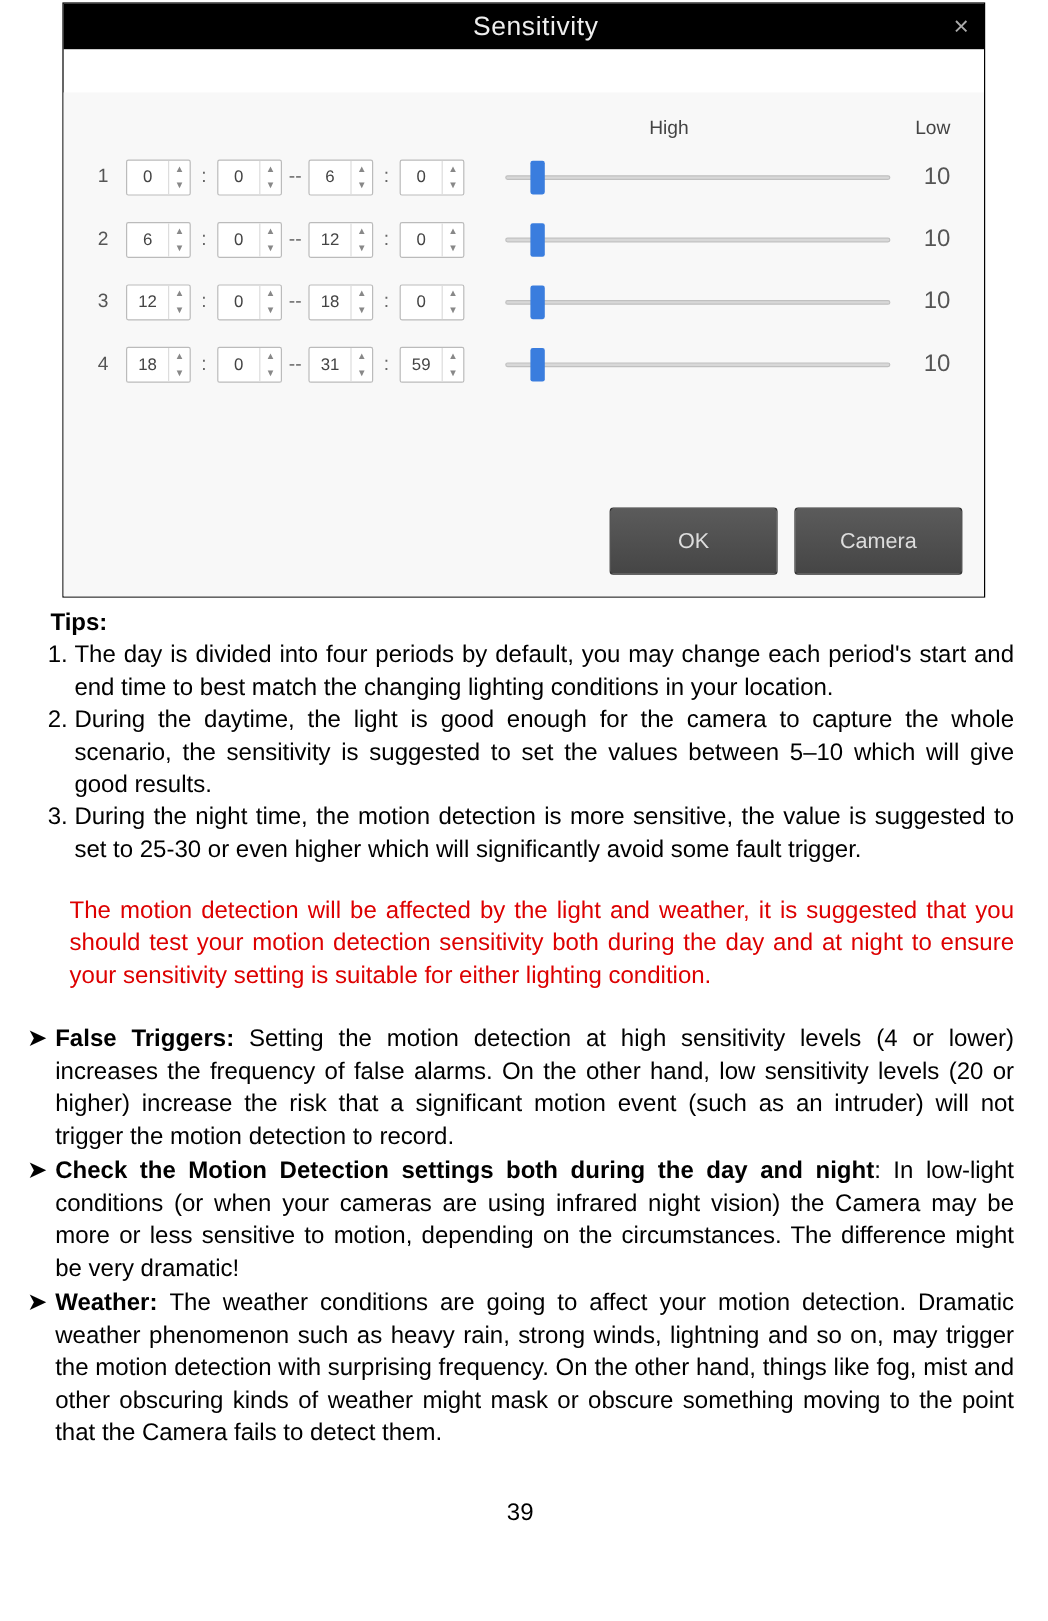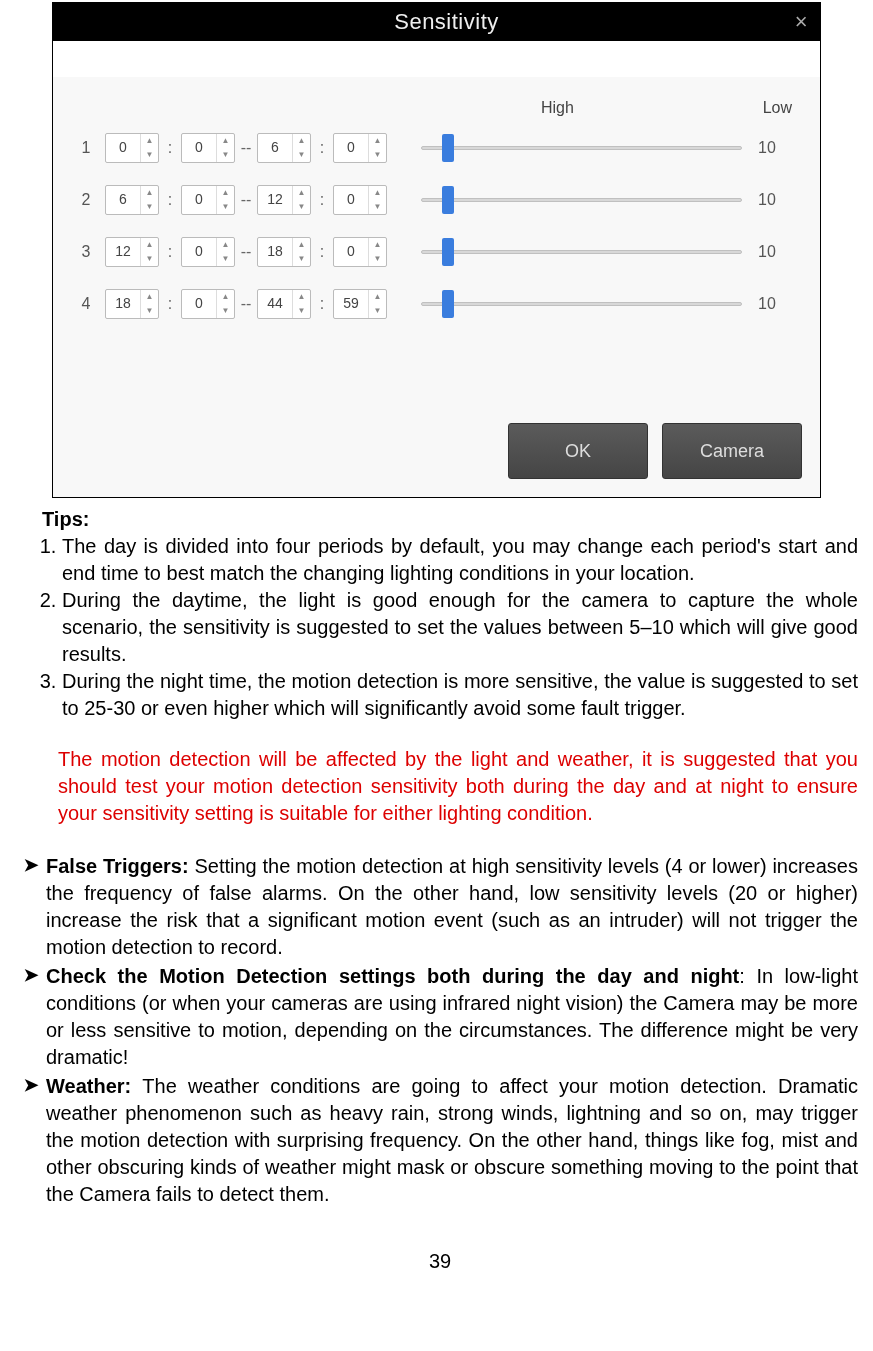--- a/index.html
+++ b/index.html
@@ -146,10 +146,10 @@
   }
   .slider-val {
     width: 34px;
-    text-align: left;
+    text-align: right;
     margin-left: 16px;
     color: #555;
-    font-size: 16px;
+    font-size: 20px;
   }
 
   .button-row {

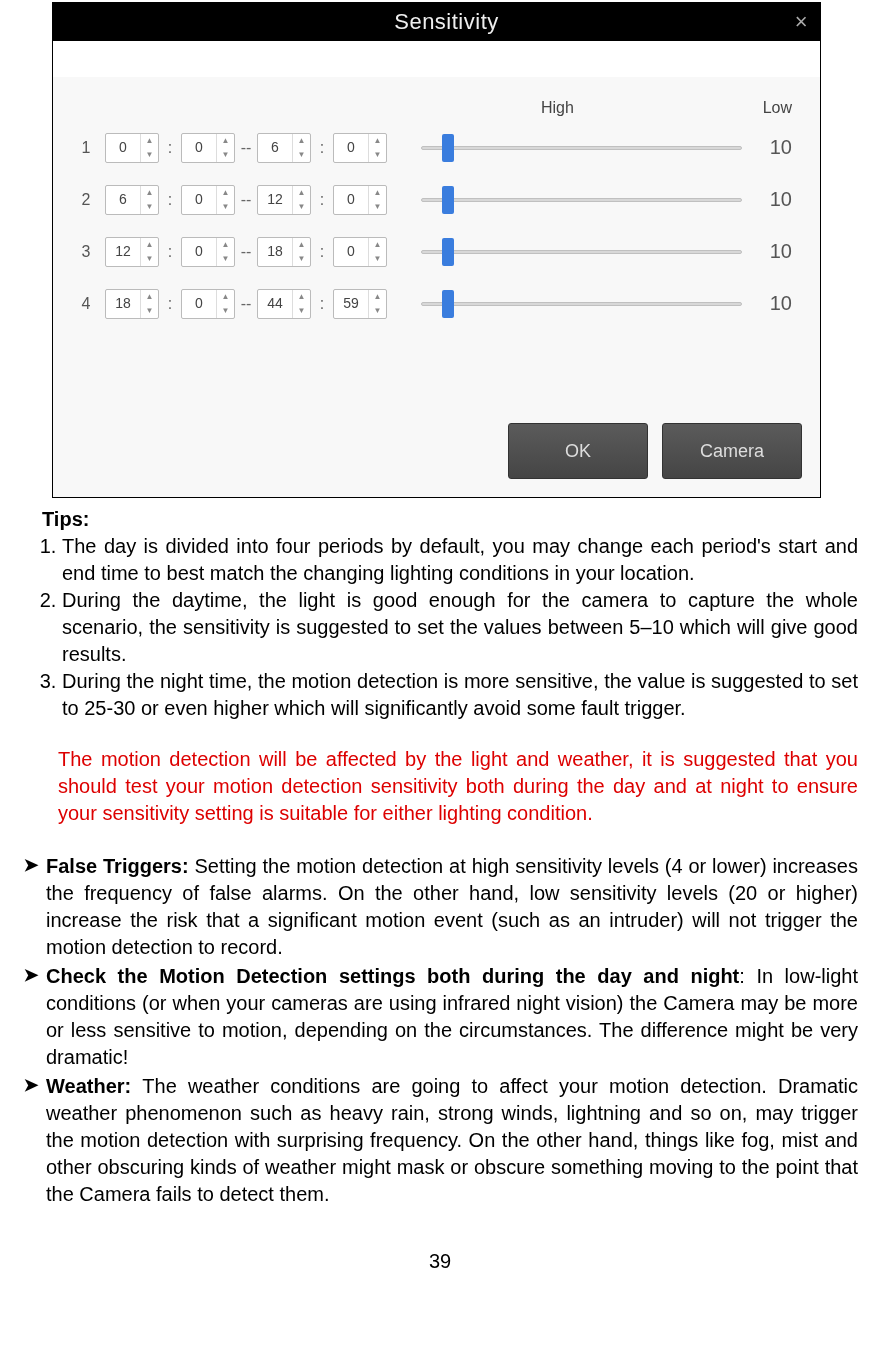--- a/index.html
+++ b/index.html
@@ -365,7 +365,7 @@
   </span>
           <span class="sep">--</span>
           <span class="spin">
-    <span class="num">44</span>
+    <span class="num">31</span>
     <span class="arrows">
       <span>▲</span>
       <span>▼</span>

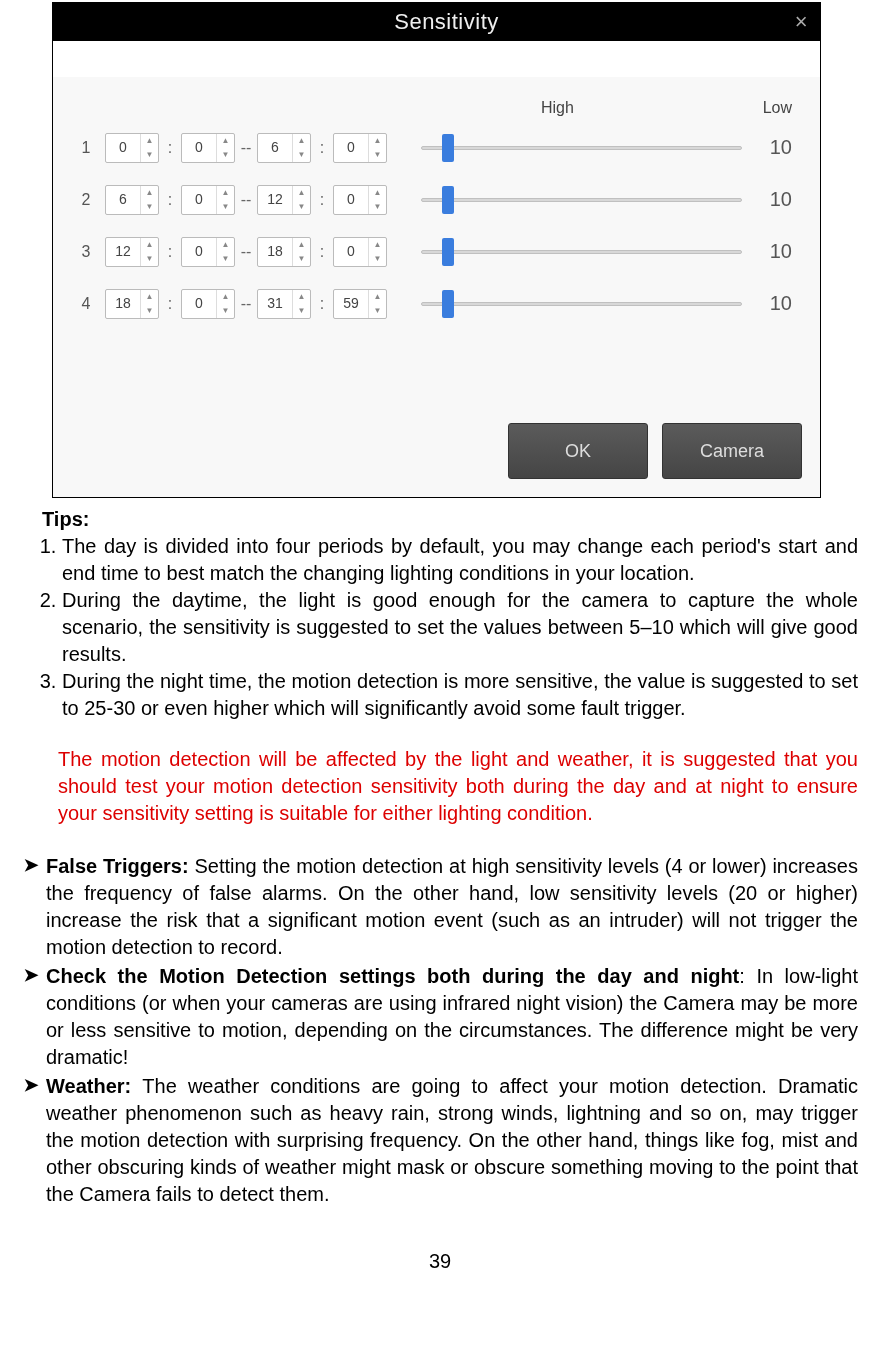--- a/index.html
+++ b/index.html
@@ -174,7 +174,7 @@
 
   
   .content {
-    padding: 4px 9px 0 16px;
+    padding: 4px 22px 0 16px;
   }
   .tips-title { font-weight: bold; margin-left: 26px; margin-top: 4px; }
 

